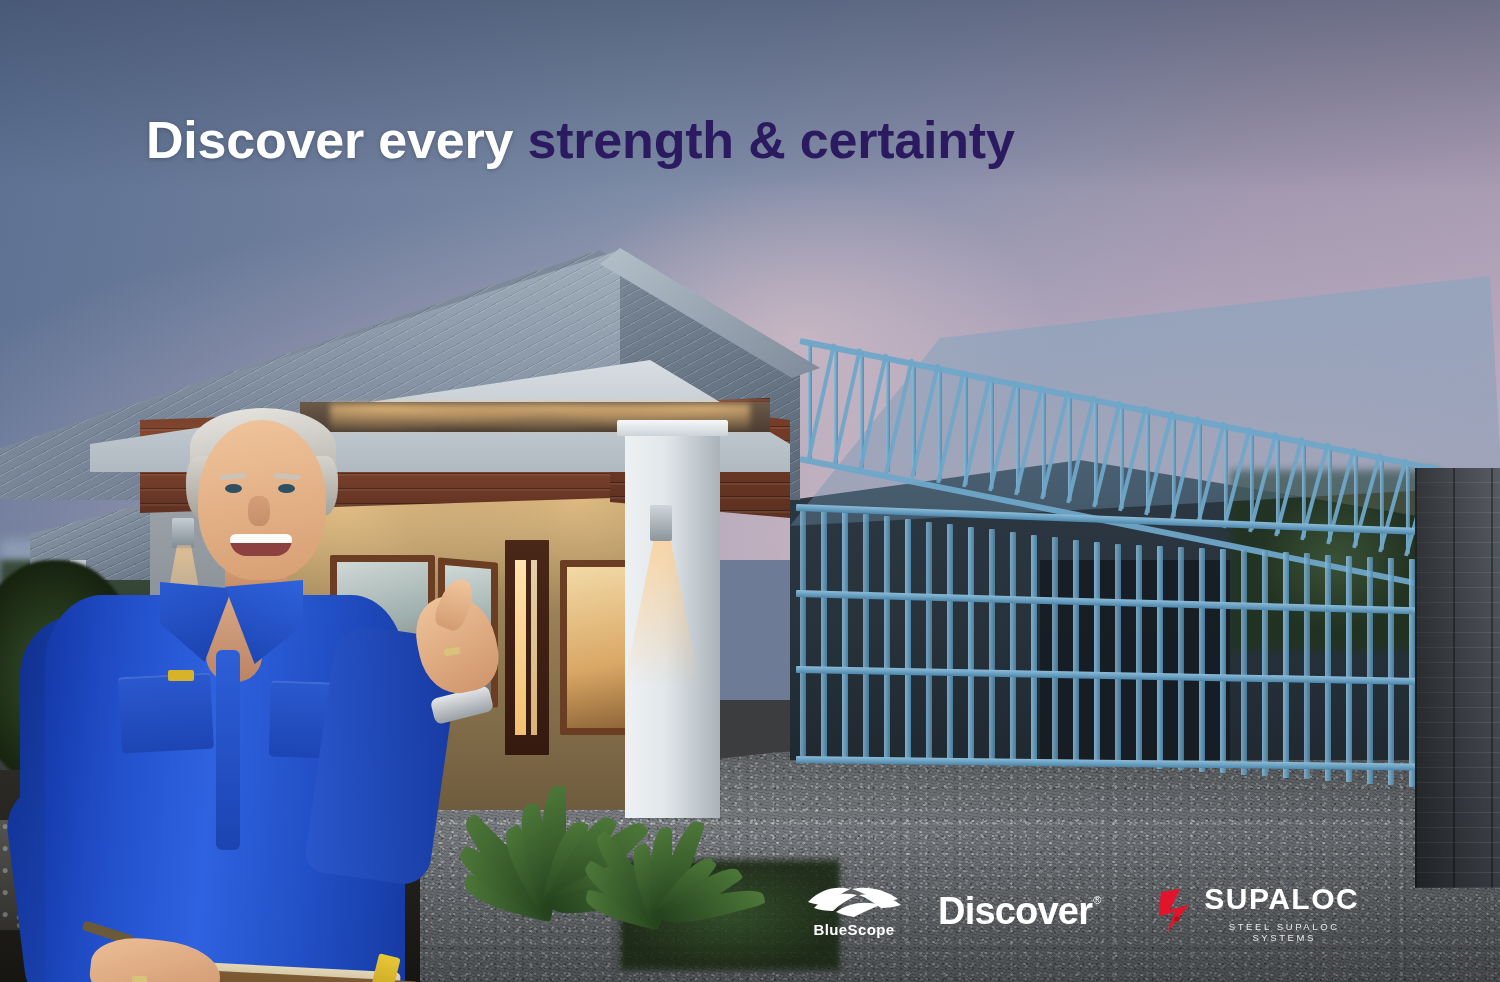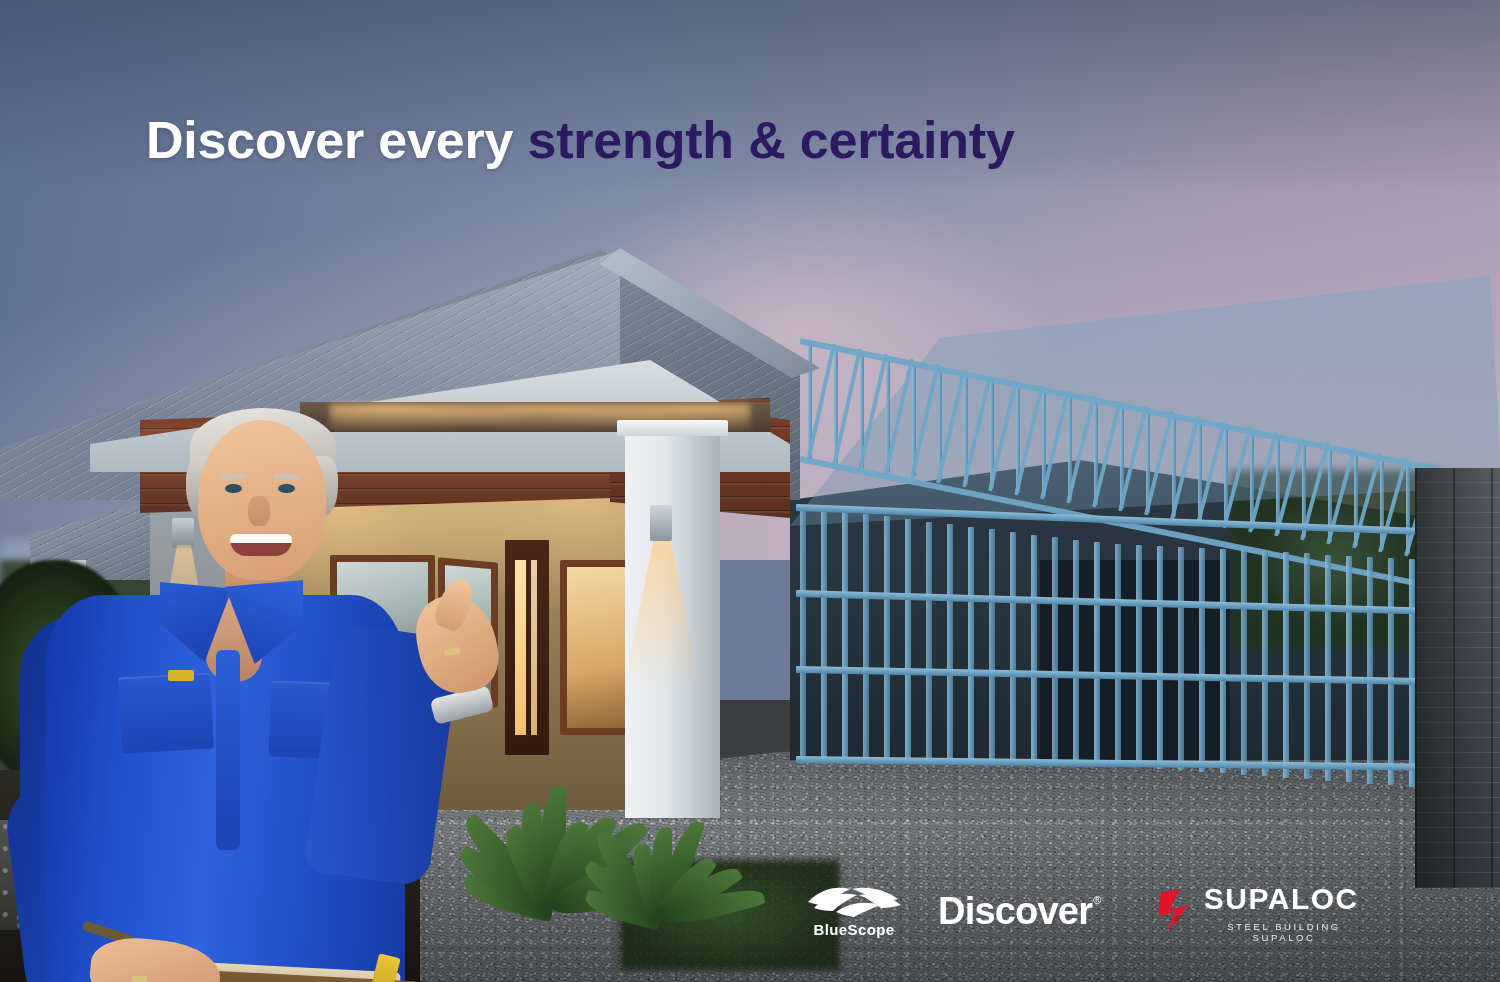--- a/index.html
+++ b/index.html
@@ -552,7 +552,7 @@
       </svg>
       <div id="sl-text">
         <div id="sl-word">SUPALOC</div>
-        <div id="sl-tag">STEEL BUILDING SUPALOC</div>
+        <div id="sl-tag">STEEL SUPALOC SYSTEMS</div>
       </div>
     </div>
 

